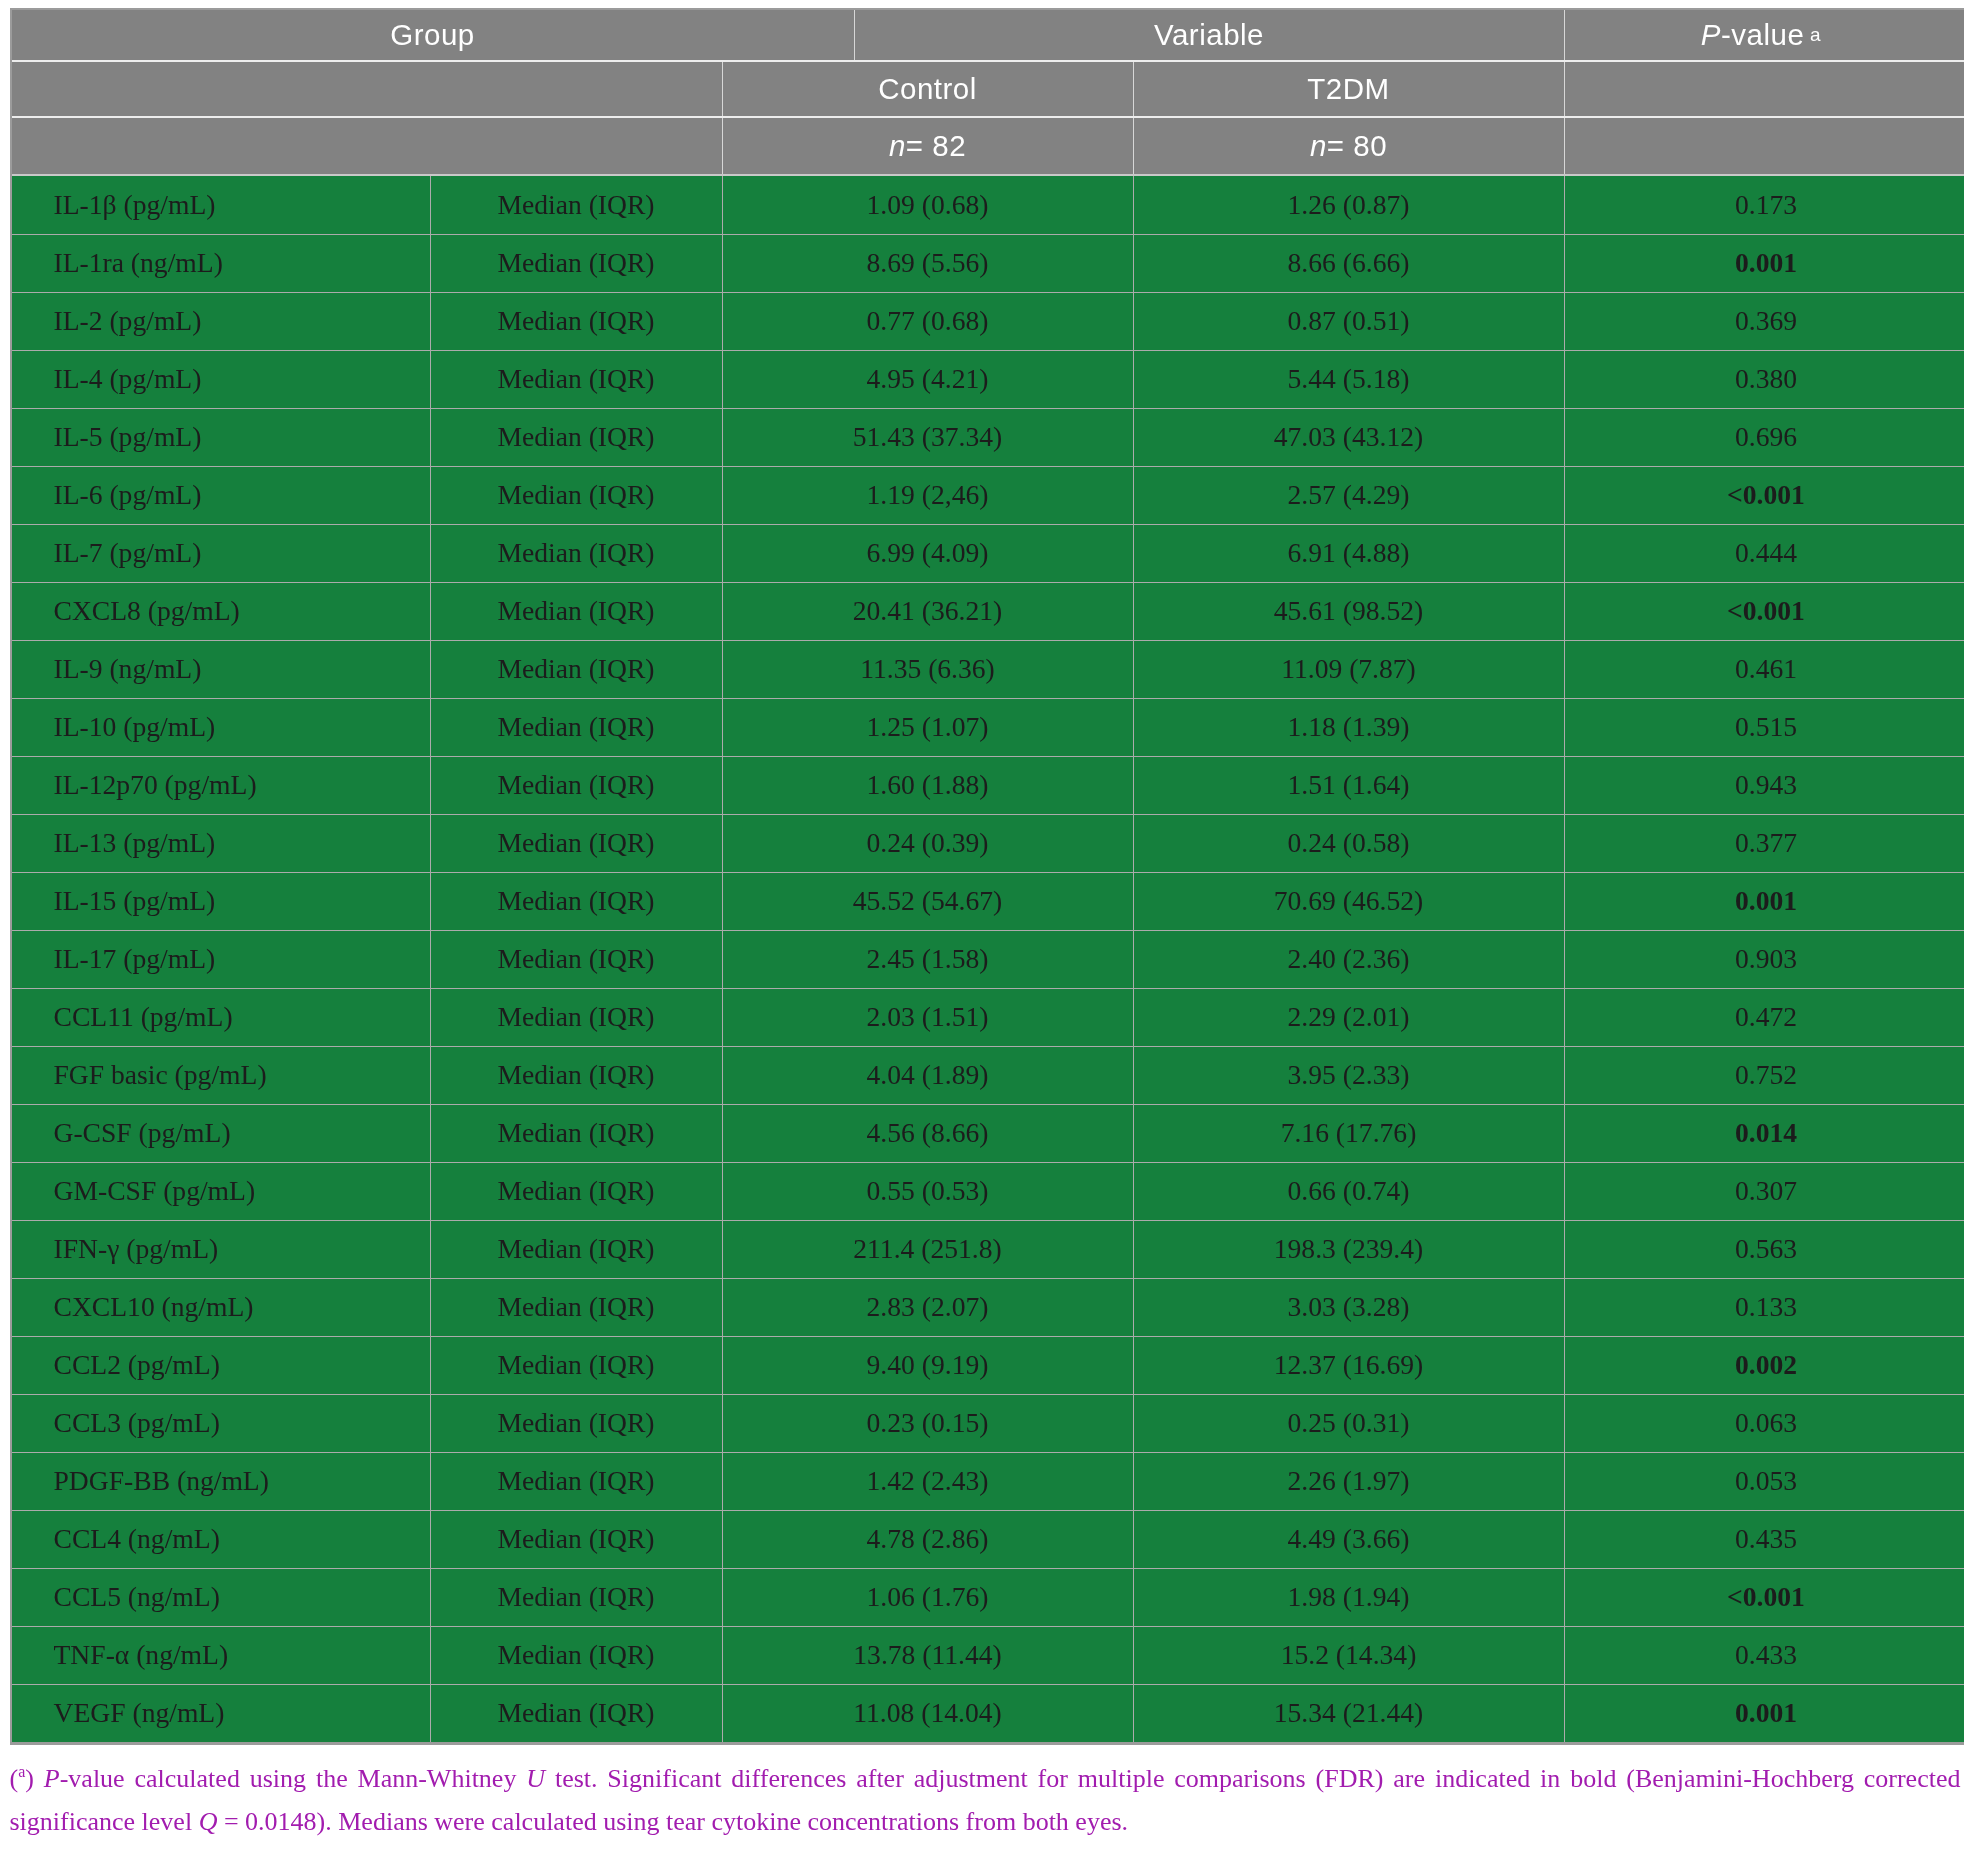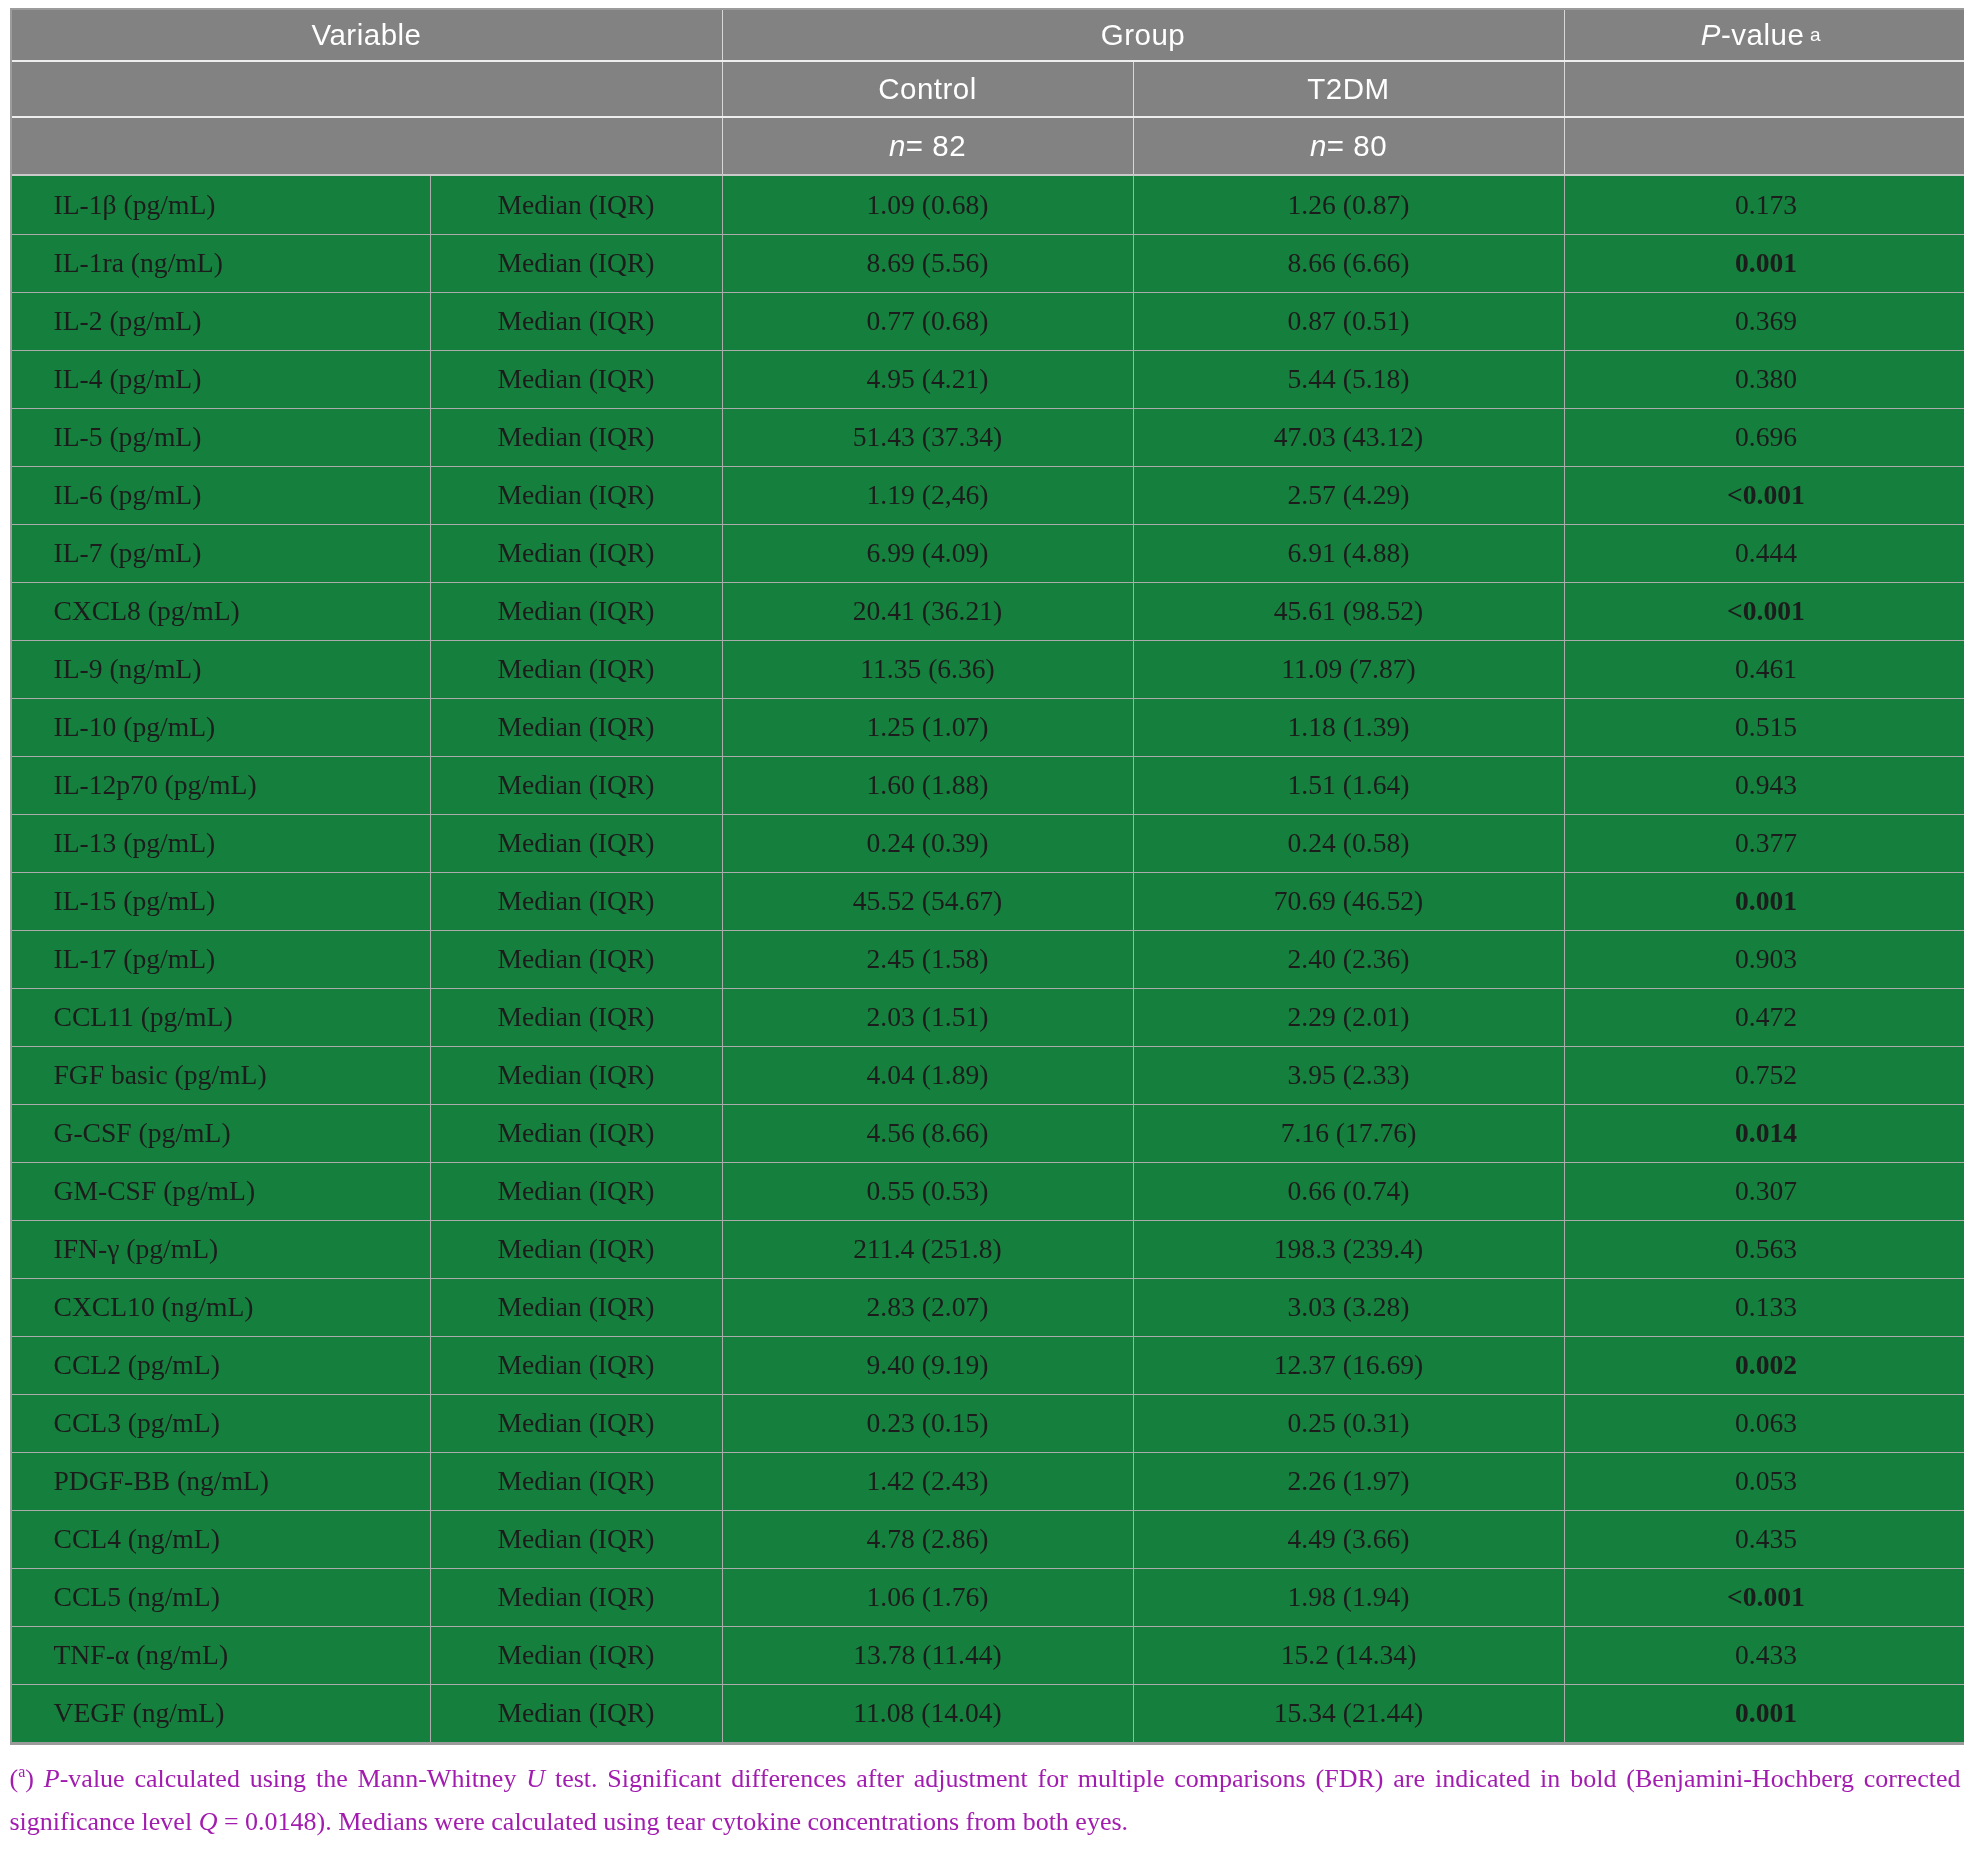--- a/index.html
+++ b/index.html
@@ -78,8 +78,8 @@
 
     <div class="thead">
       <div class="hrow hrow1">
+        <div class="hcell w-group">Group</div>
         <div class="hcell w-var">Variable</div>
-        <div class="hcell w-group">Group</div>
         <div class="hcell w-p"><i>P</i>-value<sup>a</sup></div>
       </div>
       <div class="hrow hrow2">

